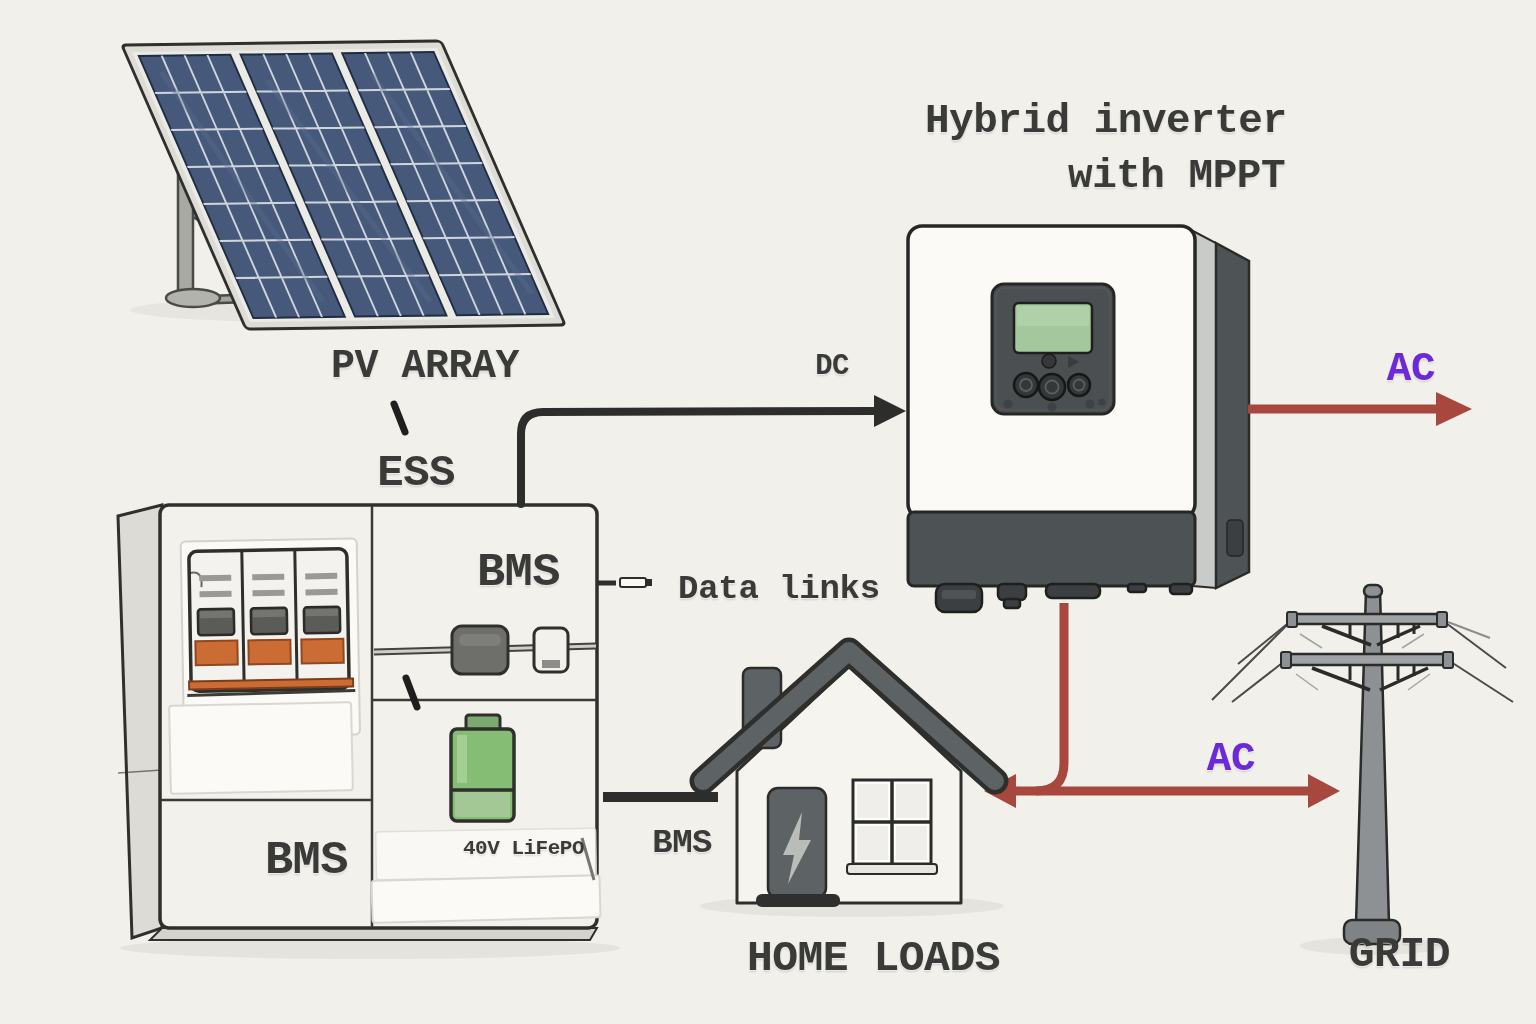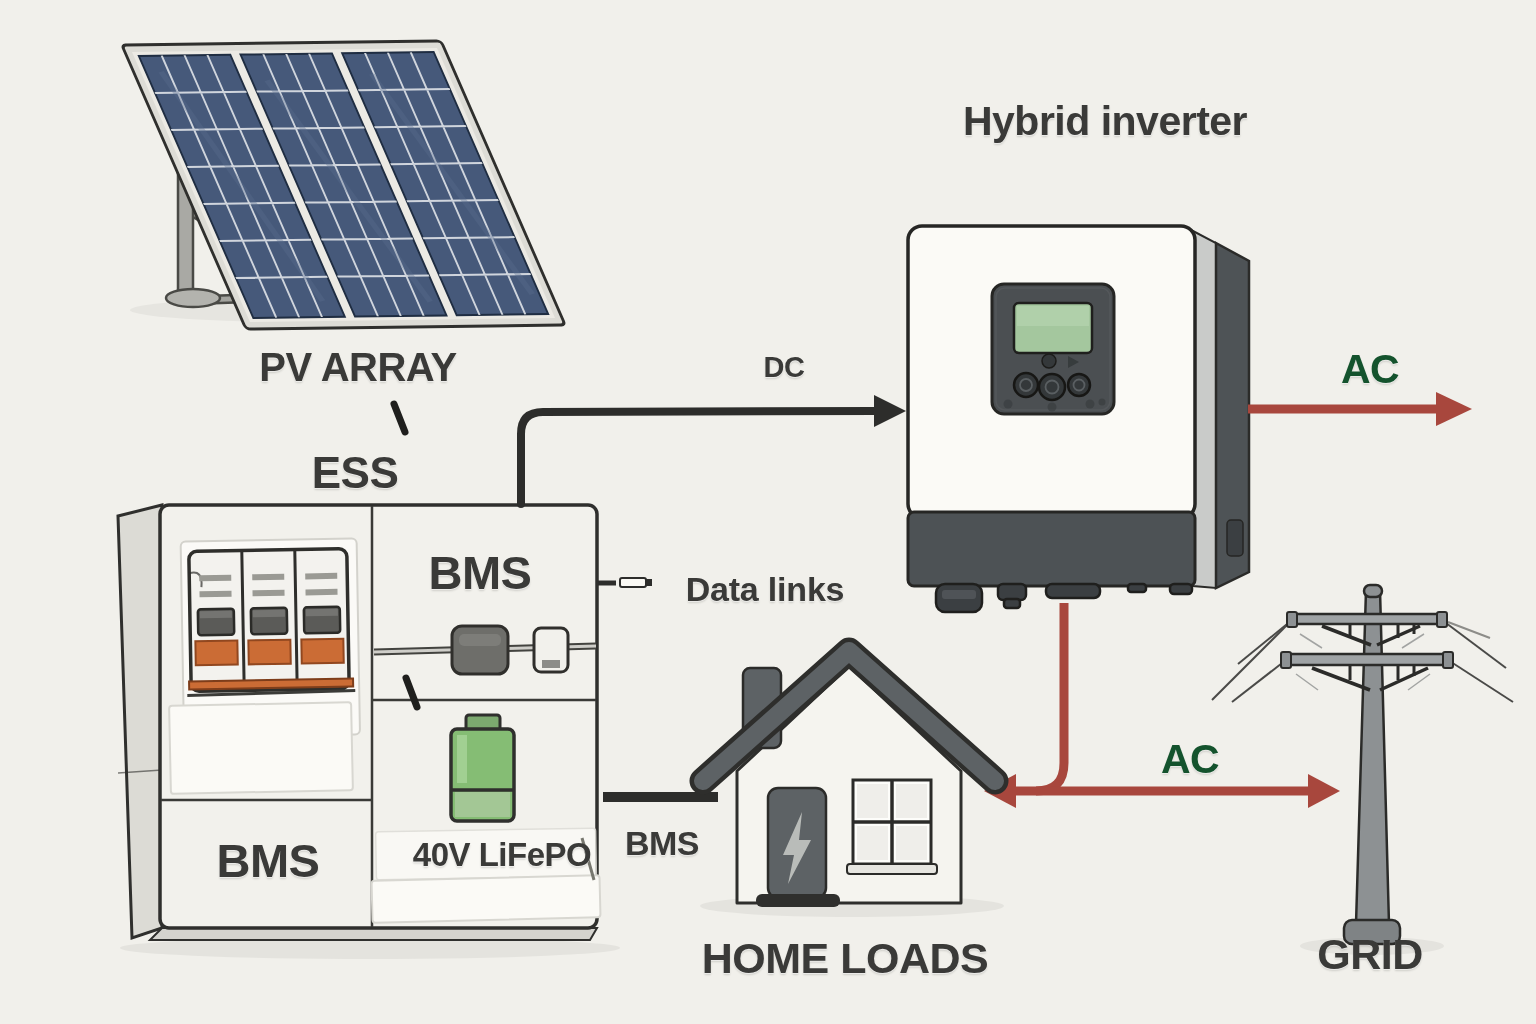--- a/index.html
+++ b/index.html
@@ -10,10 +10,11 @@
   }
   svg{position:absolute;left:0;top:0;}
   .lbl{
-    position:absolute; font-weight:700; color:#3a3a38; text-align:center;
+    position:absolute; font-weight:700; color:#3a3a38; text-align:right;
     letter-spacing:-0.5px; line-height:1.05;
     text-shadow:0 1px 0 rgba(255,255,255,.55), 0 2px 2px rgba(60,60,55,.18);
     white-space:nowrap;
+    font-family:Liberation Mono, monospace;
   }
   .red{color:#14532d;}
   .pv   {left:208px; top:346px; width:300px; font-size:40px;}

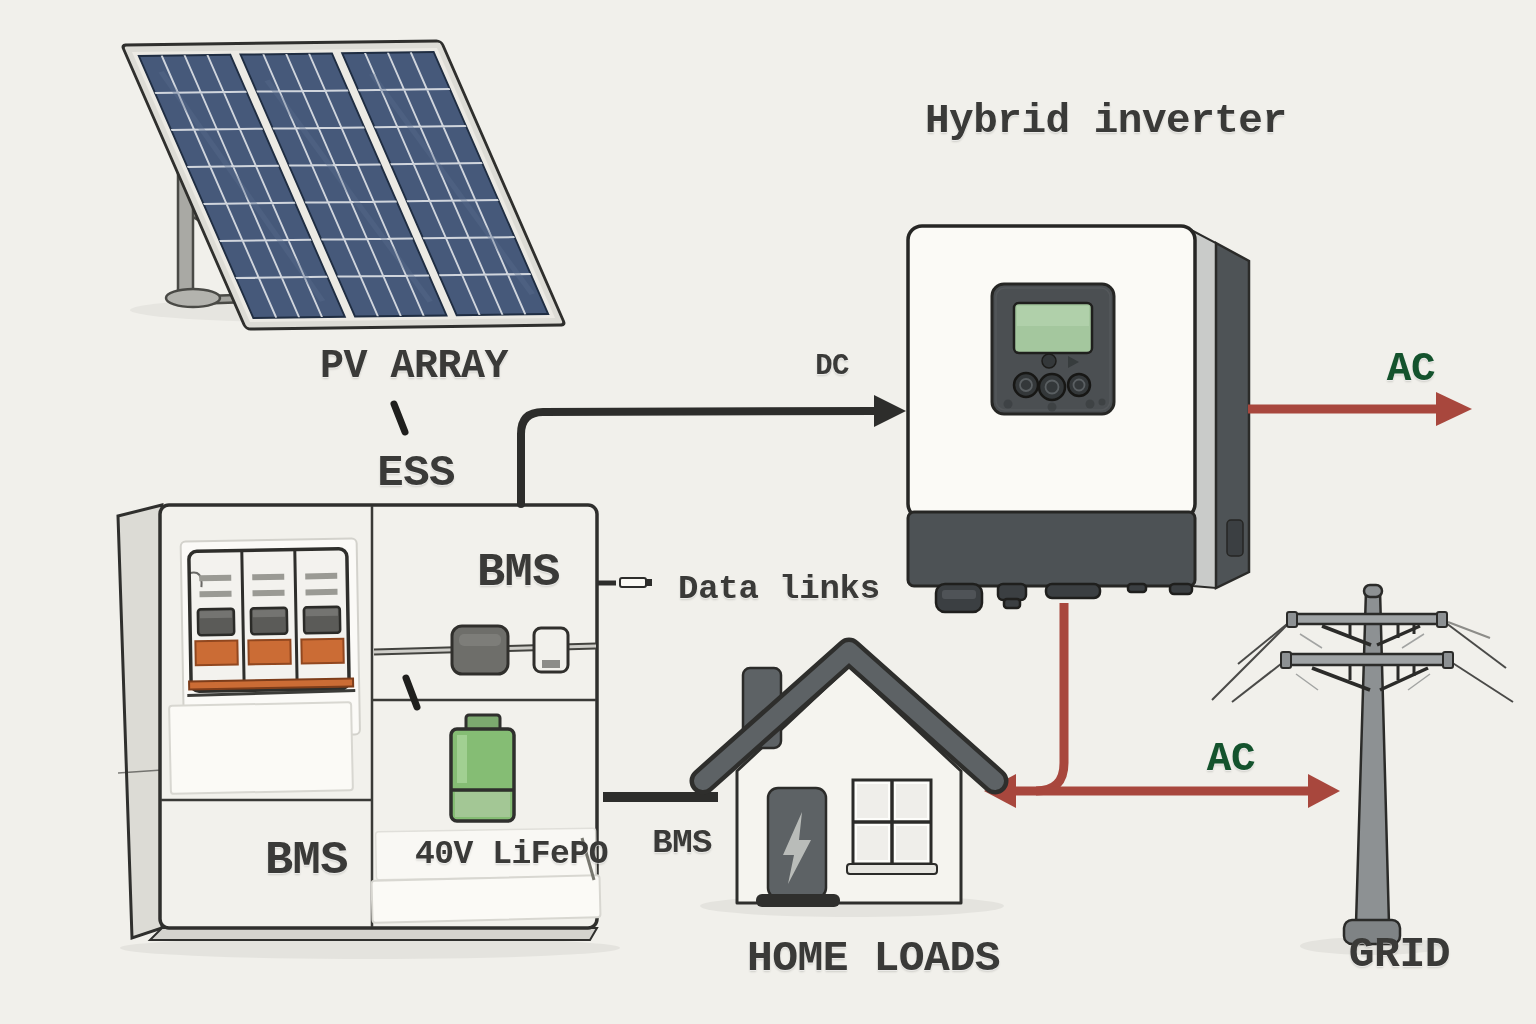--- a/index.html
+++ b/index.html
@@ -284,6 +284,7 @@
 <div class="lbl pv">PV ARRAY</div>
 <div class="lbl ess">ESS</div>
 <div class="lbl inv1">Hybrid inverter</div>
+<div class="lbl inv2">with MPPT</div>
 <div class="lbl dc">DC</div>
 <div class="lbl red actop">AC</div>
 <div class="lbl red acbot">AC</div>

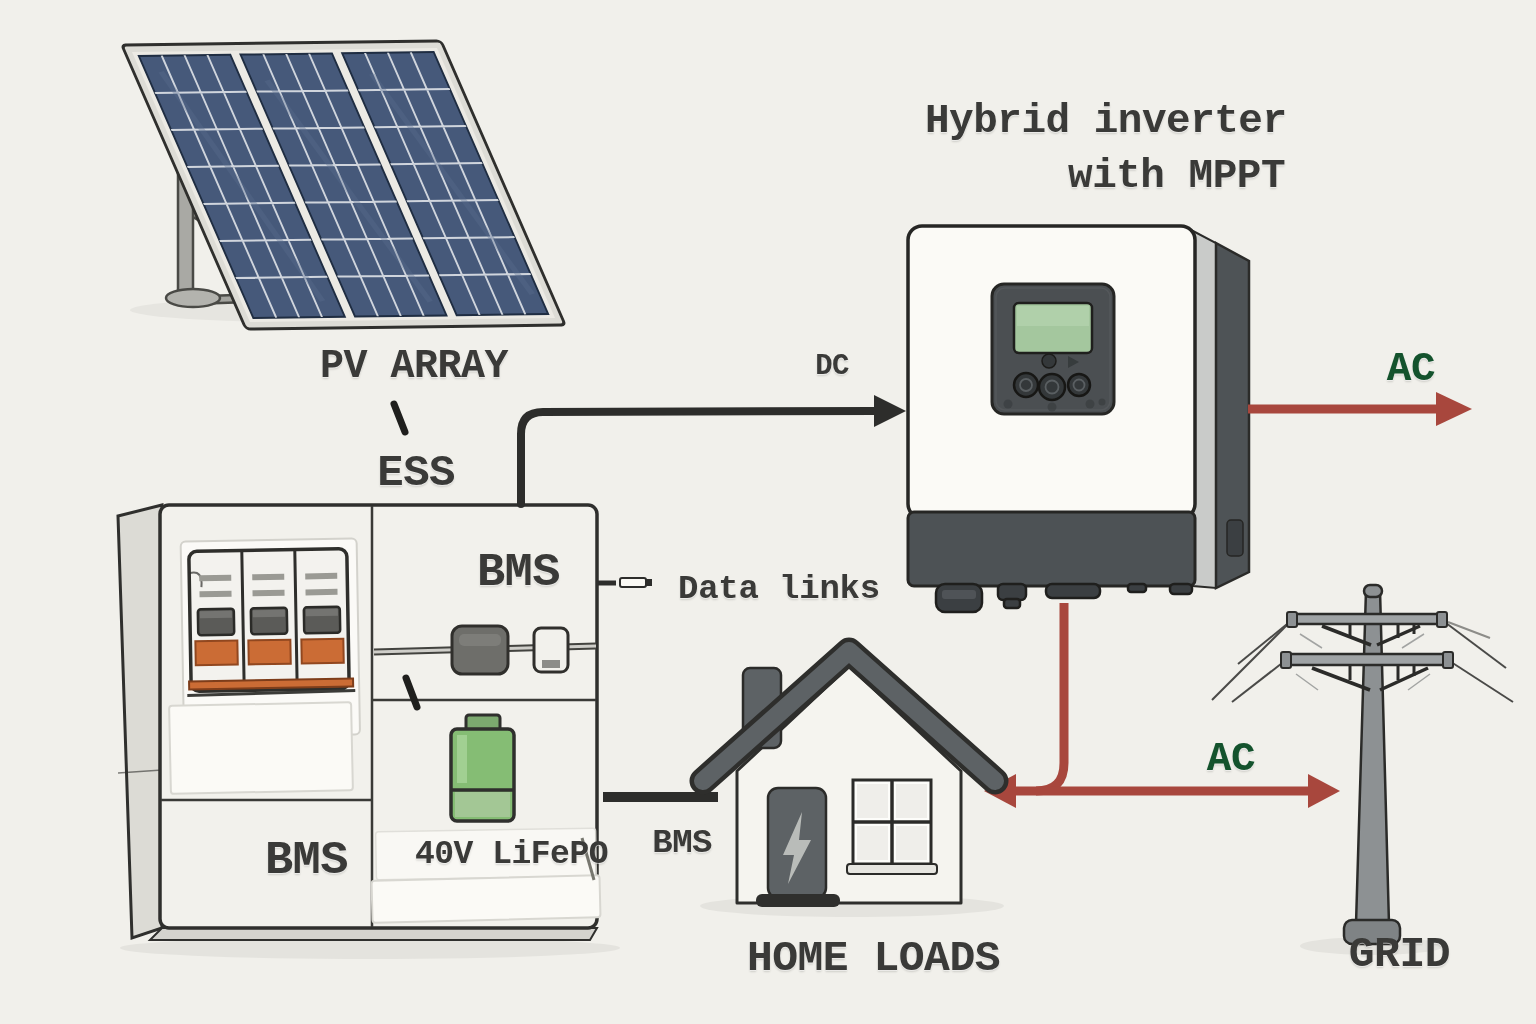--- a/index.html
+++ b/index.html
@@ -17,7 +17,7 @@
     font-family:Liberation Mono, monospace;
   }
   .red{color:#14532d;}
-  .pv   {left:208px; top:346px; width:300px; font-size:40px;}
+  .pv   {left:219px; top:346px; width:300px; font-size:40px;}
   .ess  {left:255px; top:450px; width:200px; font-size:44px;}
   .inv1 {left:925px; top:100px; width:360px; font-size:41px;}
   .inv2 {left:925px; top:155px; width:360px; font-size:41px;}

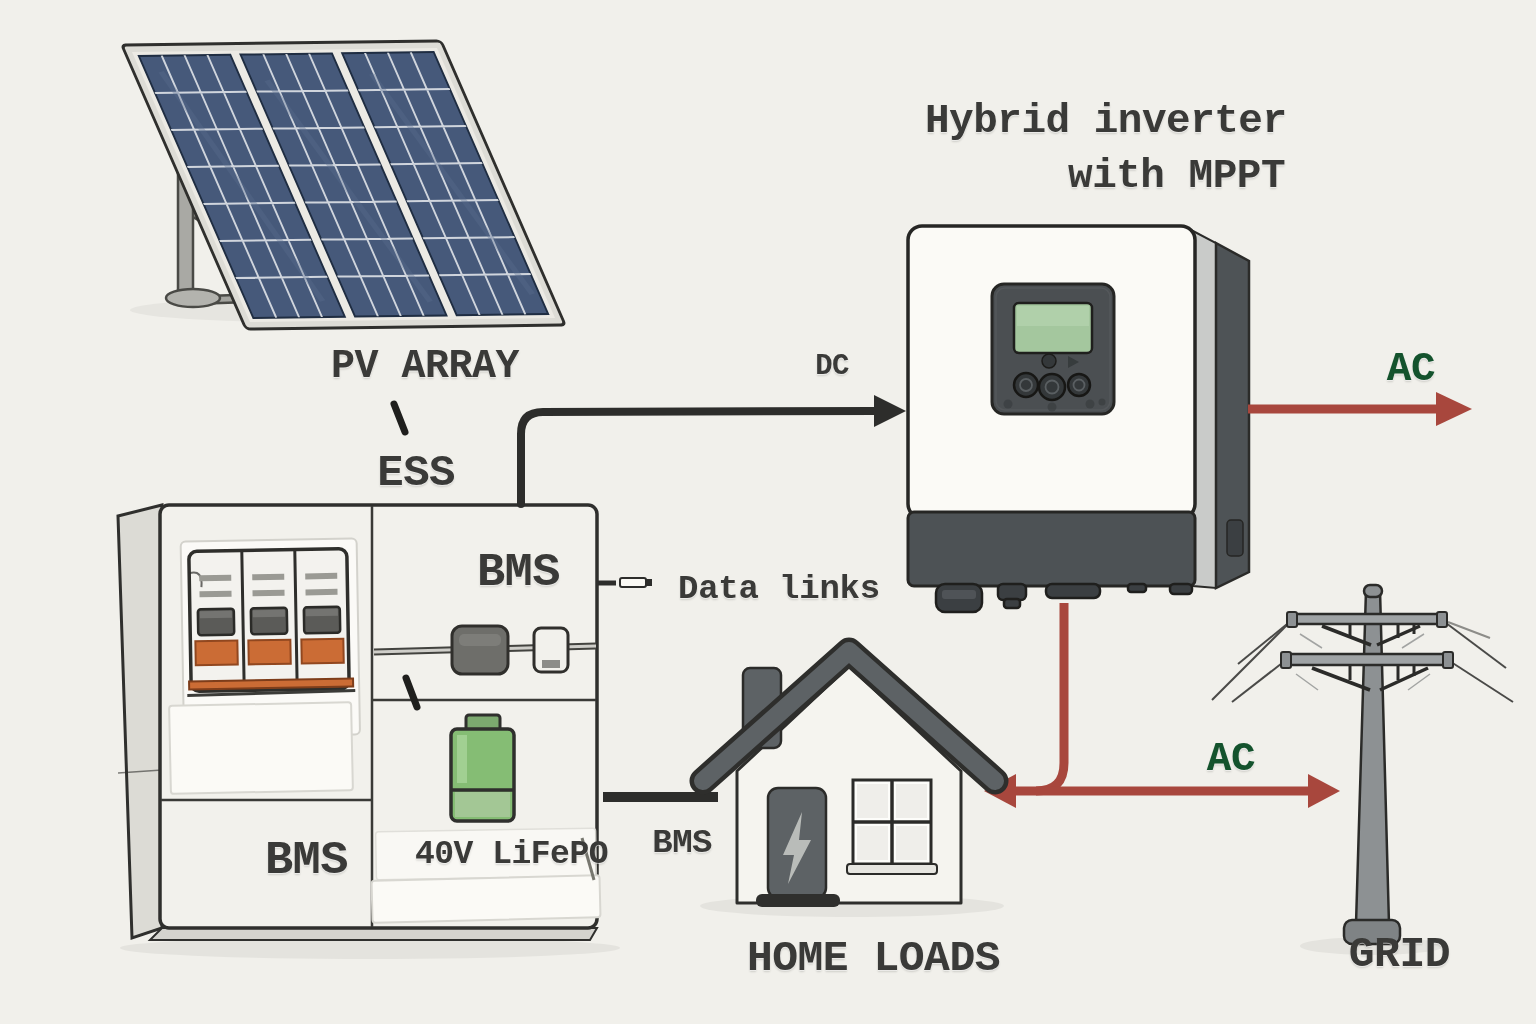--- a/index.html
+++ b/index.html
@@ -16,7 +16,7 @@
     white-space:nowrap;
     font-family:Liberation Mono, monospace;
   }
-  .red{color:#14532d;}
+  .red{color:#6d28d9;}
   .pv   {left:219px; top:346px; width:300px; font-size:40px;}
   .ess  {left:255px; top:450px; width:200px; font-size:44px;}
   .inv1 {left:925px; top:100px; width:360px; font-size:41px;}

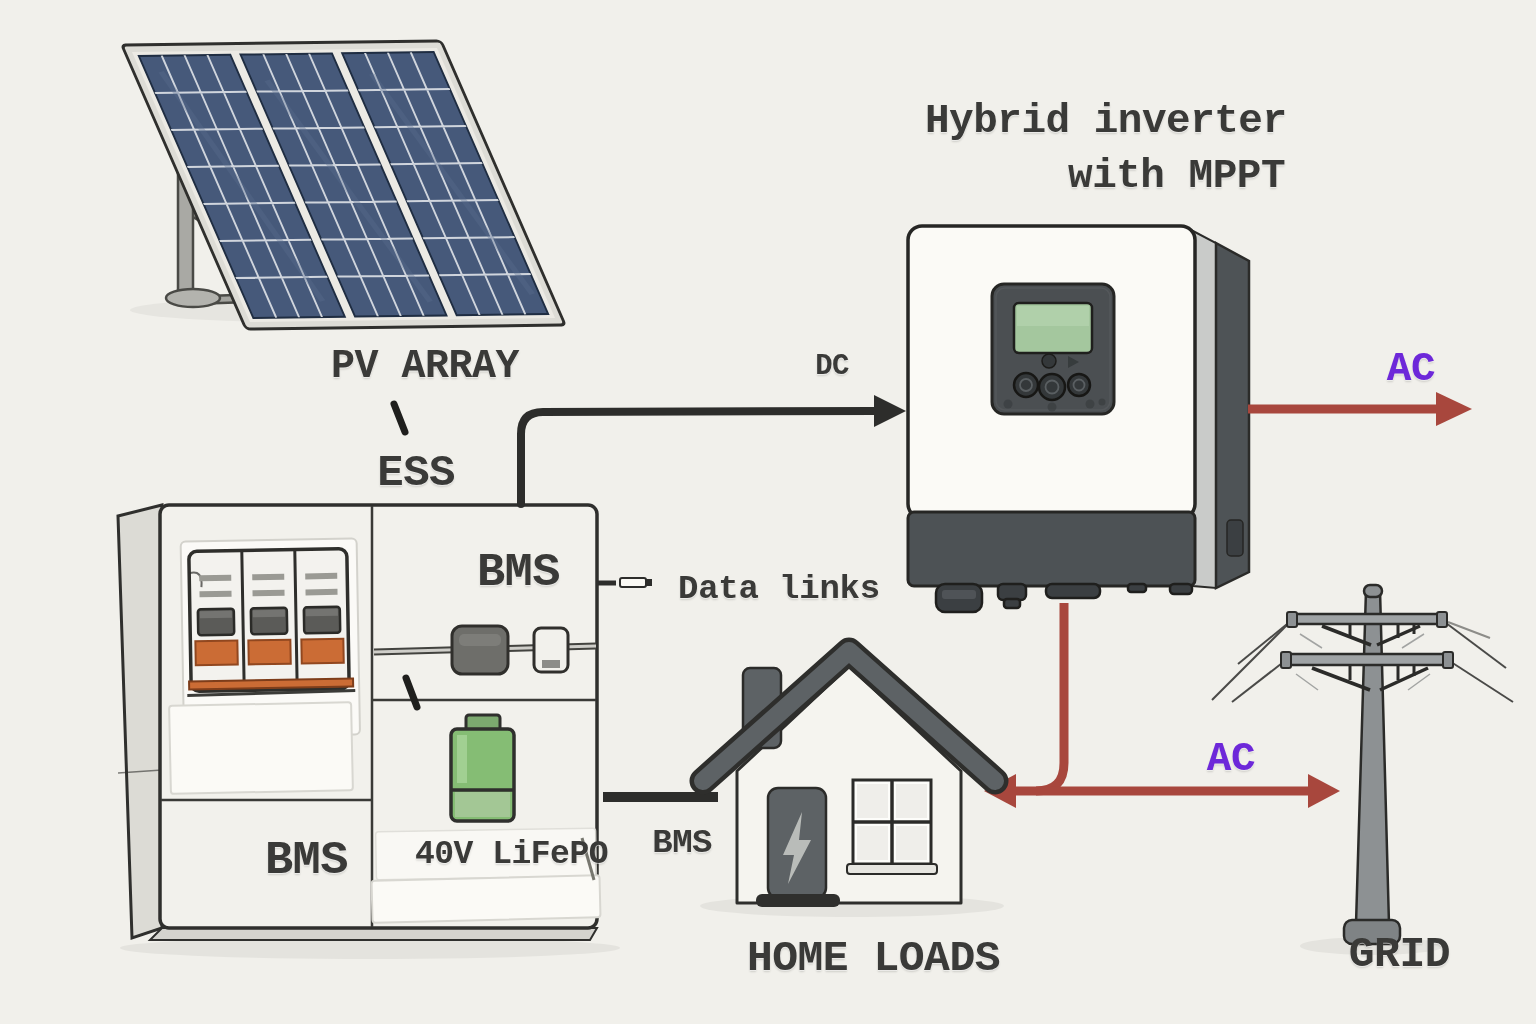--- a/index.html
+++ b/index.html
@@ -28,7 +28,7 @@
   .bmscell{left:400px;top:548px; width:160px; font-size:47px;}
   .prot {left:168px; top:708px; width:188px; font-size:34px; line-height:1.16;}
   .bmsleft{left:188px;top:836px; width:160px; font-size:47px;}
-  .bat1 {left:372px; top:838px; width:212px; font-size:33px;margin-left:24px;}
+  .bat1 {left:372px; top:838px; width:212px; font-size:21px;}
   .bat2 {left:368px; top:882px; width:226px; font-size:30px; letter-spacing:-0.8px;}
   .bmslink{left:612px;top:826px; width:100px; font-size:34px;}
   .home {left:690px; top:936px; width:310px; font-size:43px;}

